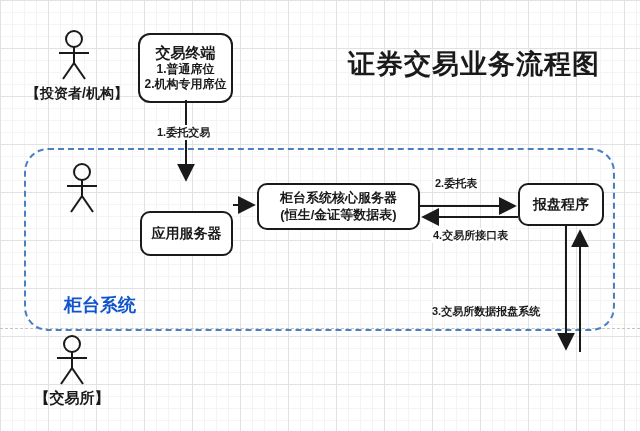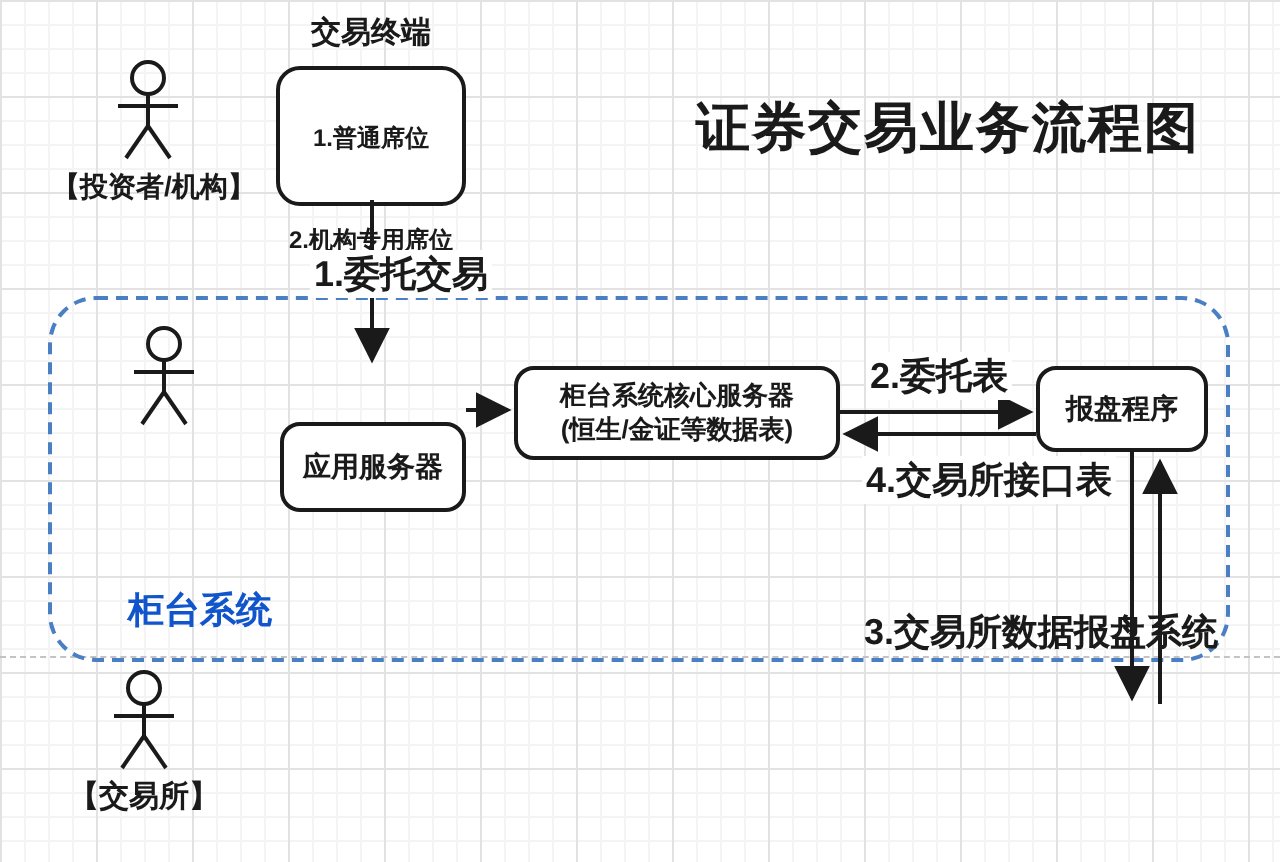--- a/index.html
+++ b/index.html
@@ -70,7 +70,7 @@
     line-height: 1.25;
   }
   .node .node-title { font-size: 15px; }
-  .node .node-sub   { font-size: 12px; white-space: nowrap; margin-top: 36px; }
+  .node .node-sub   { font-size: 12px; white-space: nowrap; }
   .node .node-line  { font-size: 13px; white-space: nowrap; text-align: center; }
   .node-label-single { font-size: 14px; white-space: nowrap; }
 

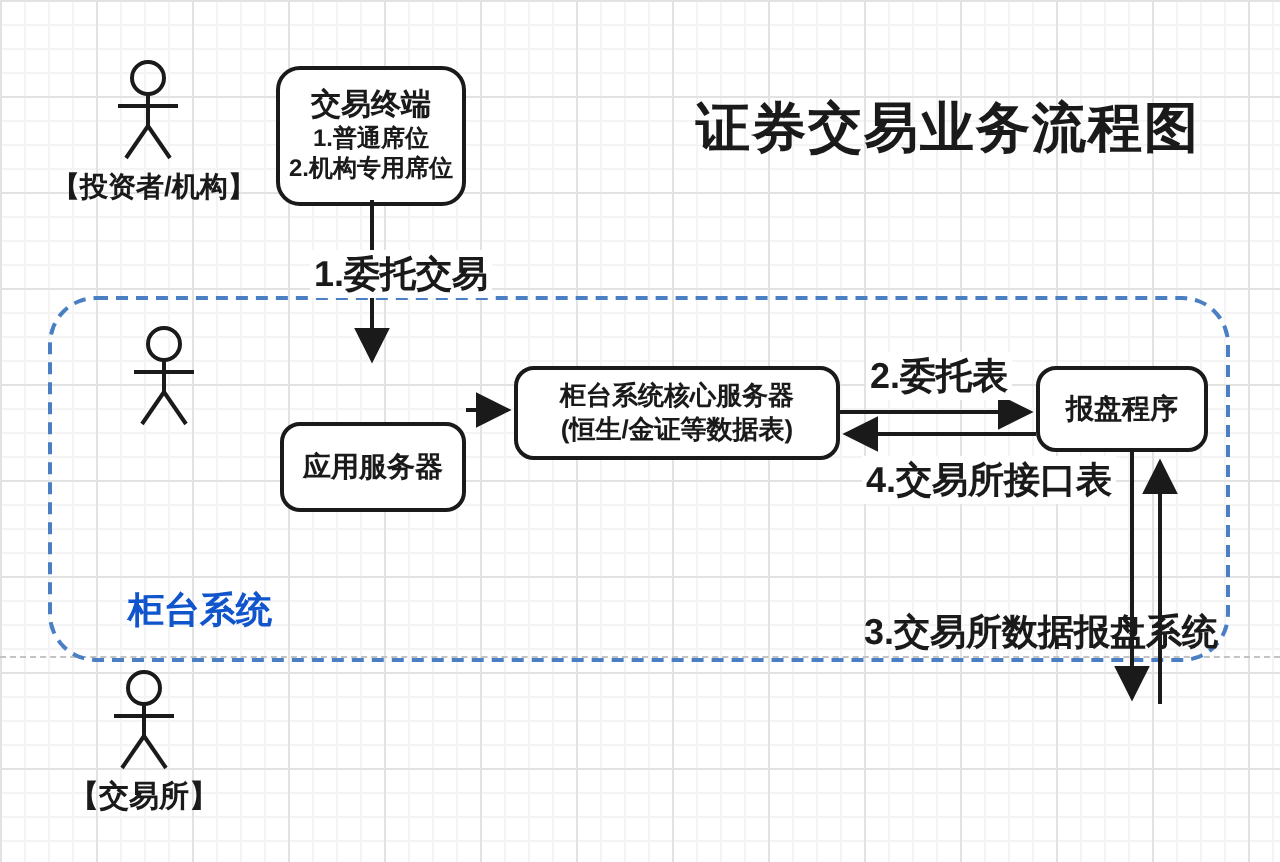--- a/index.html
+++ b/index.html
@@ -103,7 +103,7 @@
     position: absolute;
     background: #ffffff;
     padding: 0 2px;
-    font-size: 18px;
+    font-size: 11px;
     font-weight: 600;
     white-space: nowrap;
   }

